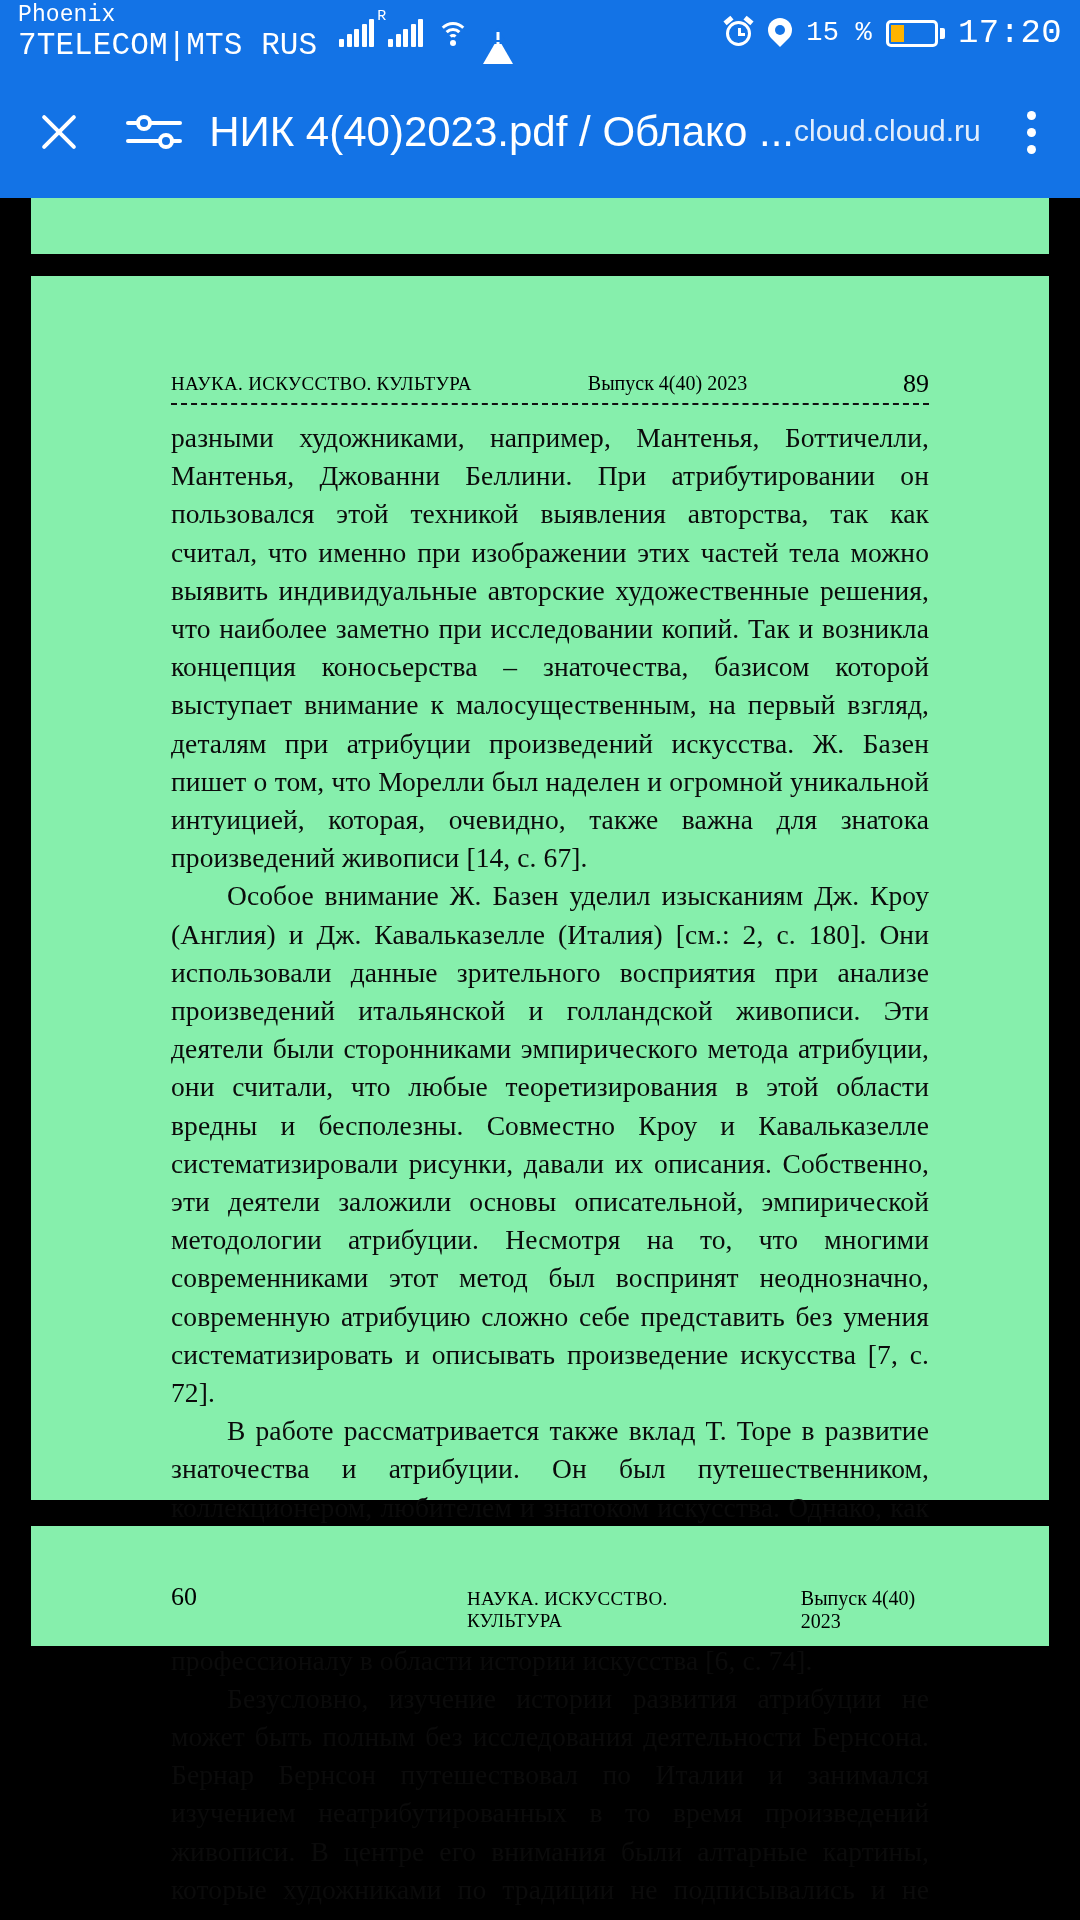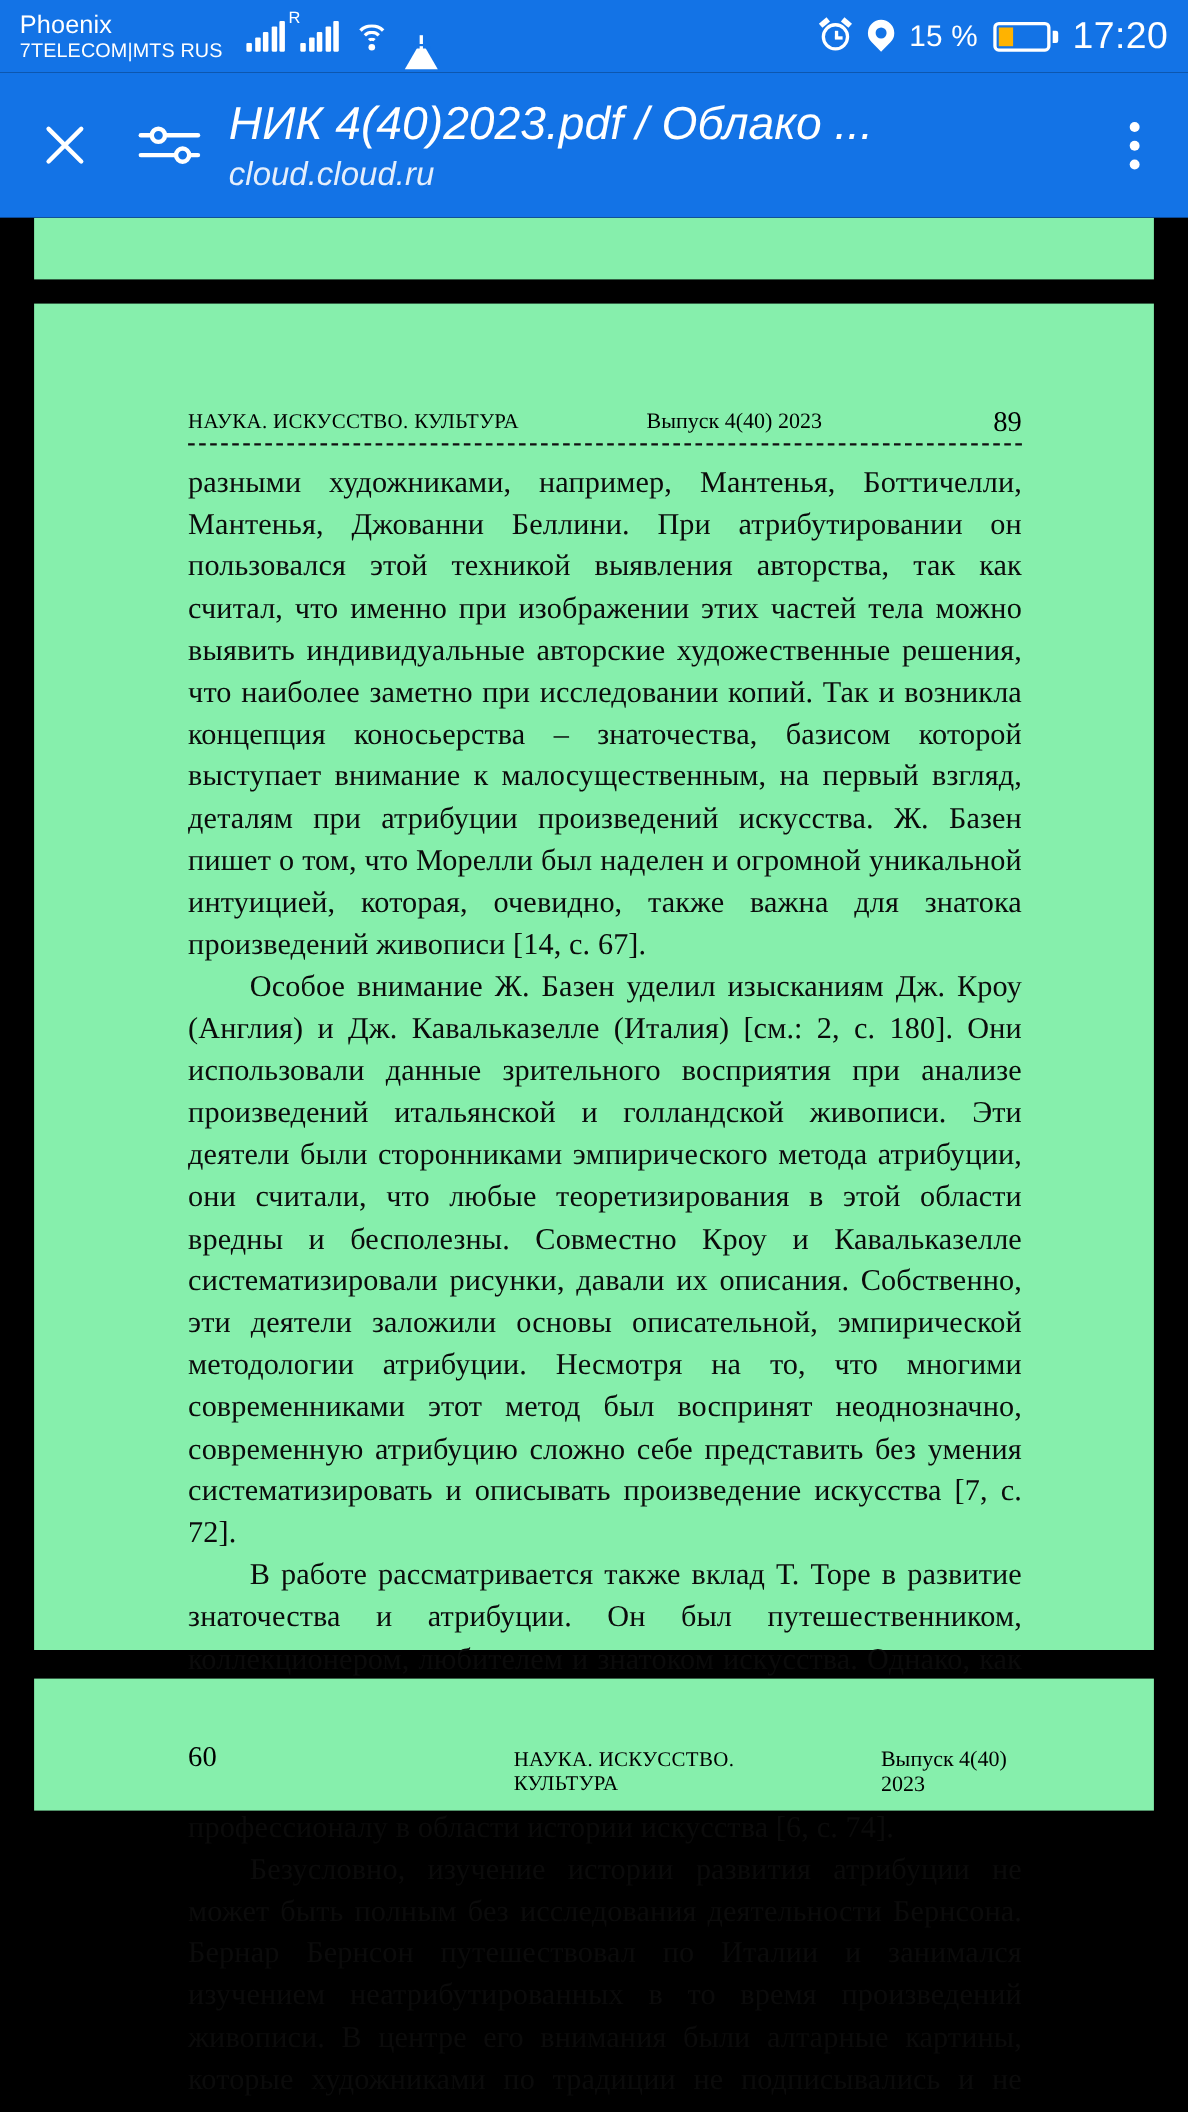--- a/index.html
+++ b/index.html
@@ -26,6 +26,7 @@
     display: flex;
     align-items: center;
     padding: 0 18px;
+    font-family: Liberation Mono, monospace;
   }
   .sb-carrier {
     display: flex;

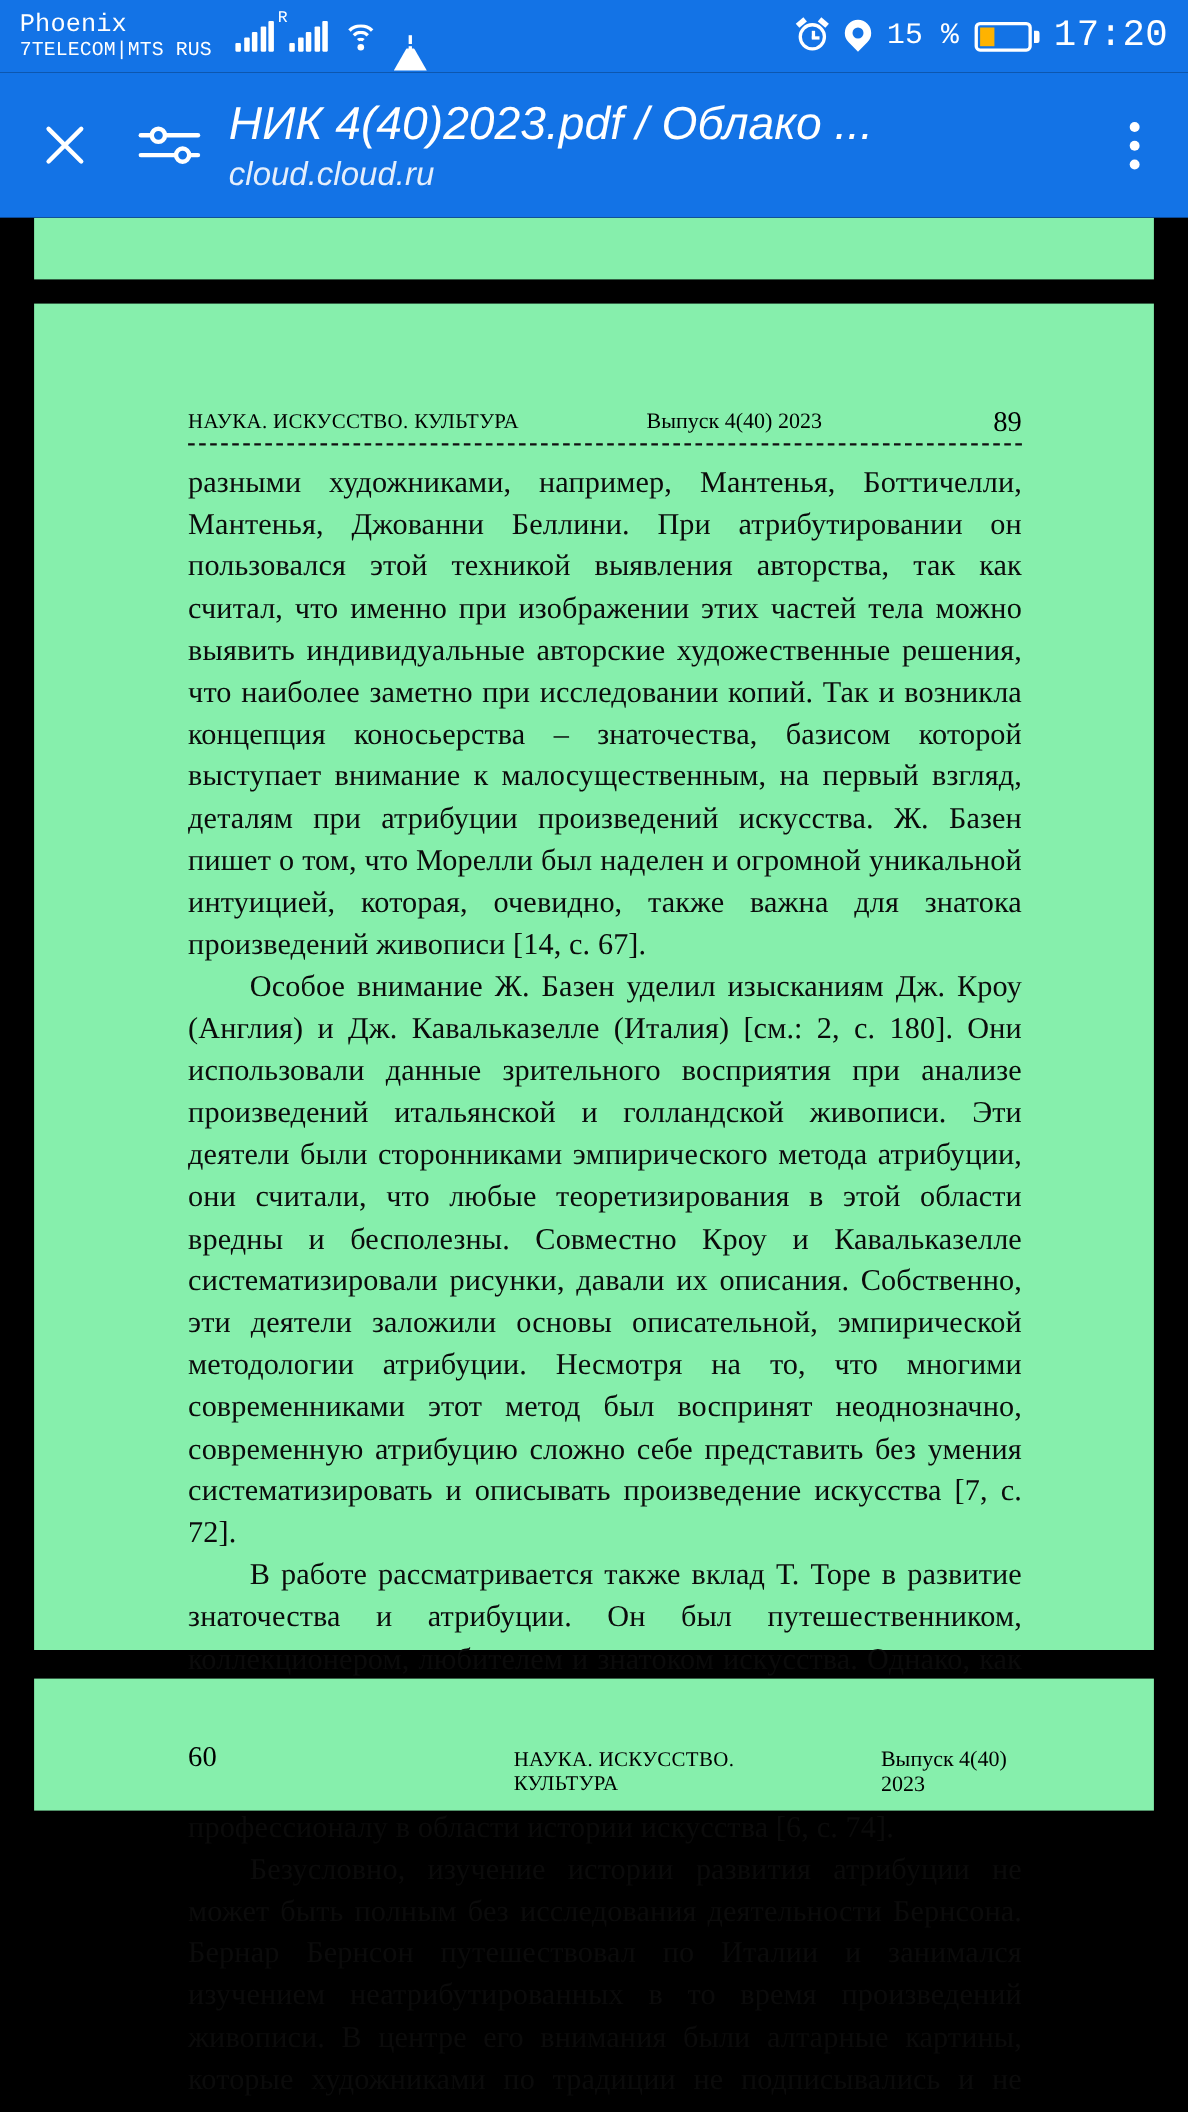--- a/index.html
+++ b/index.html
@@ -38,7 +38,7 @@
     white-space: nowrap;
   }
   .sb-carrier .l1 { font-size: 23px; }
-  .sb-carrier .l2 { font-size: 18px; }
+  .sb-carrier .l2 { font-size: 31px; }
   .sb-left-icons {
     display: flex;
     align-items: center;

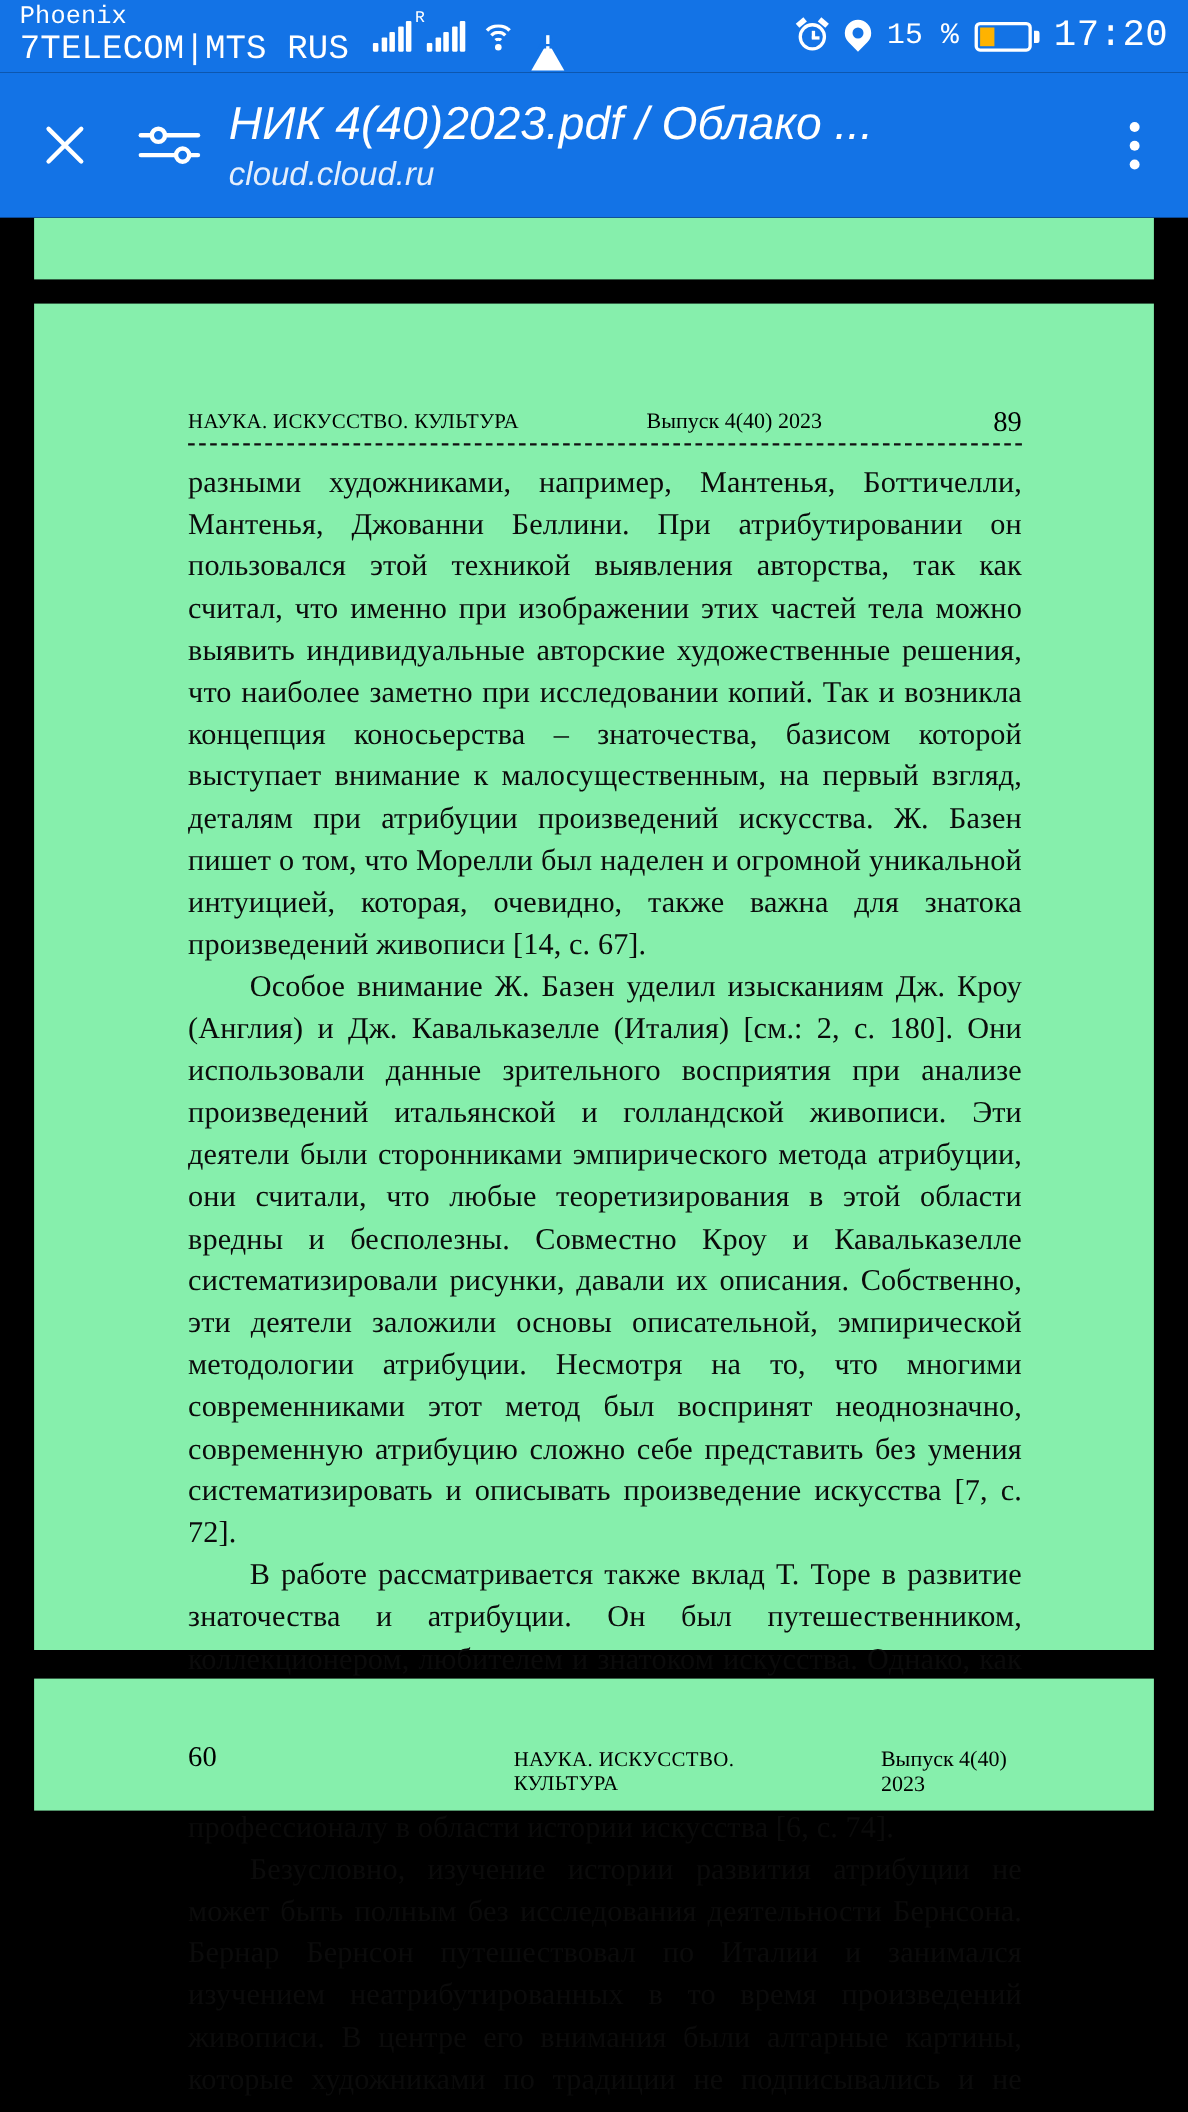--- a/index.html
+++ b/index.html
@@ -189,13 +189,12 @@
   .tune-icon .kn.b { top: 24px; left: 32px; }
 
   .title-wrap {
-    margin-left: 26px;
-    display: flex;
-    flex-direction: column;
+    margin-left: 14px;
+    display: flex;
+    flex-direction: row;
     justify-content: center;
     overflow: hidden;
     flex: 1 1 auto;
-    font-style: italic;
   }
   .title-wrap .t1 {
     font-size: 42px;

